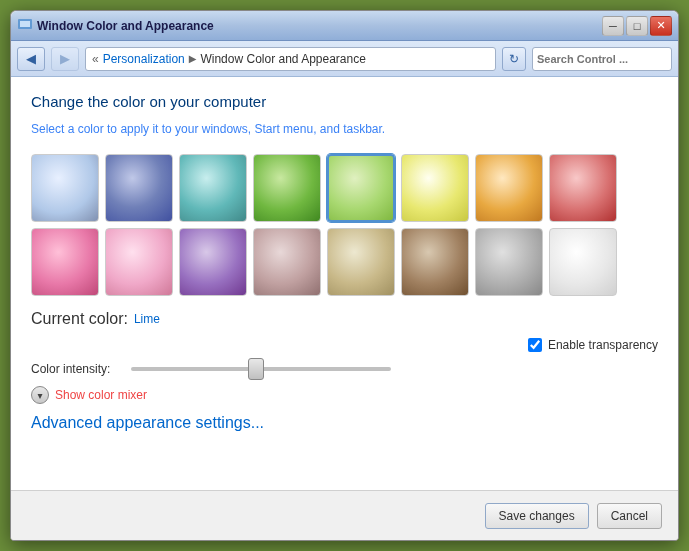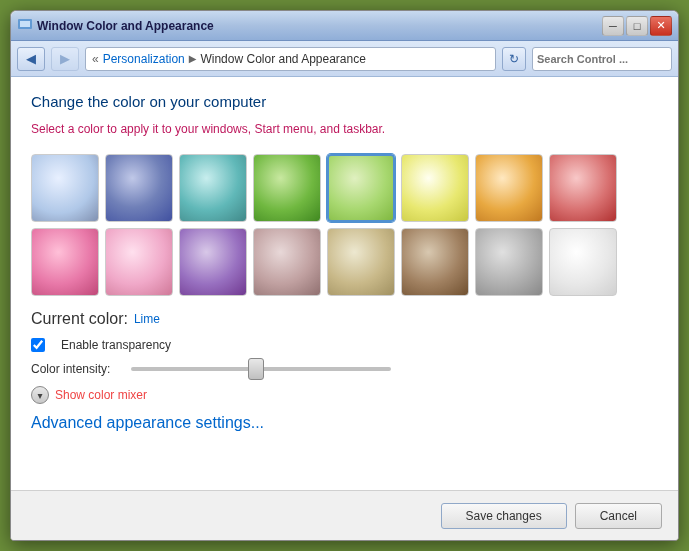--- a/index.html
+++ b/index.html
@@ -166,7 +166,7 @@
     }
     .page-subtitle {
       font-size: 12px;
-      color: #be185d;
+      color: #3b82f6;
       margin-bottom: 8px;
     }
 

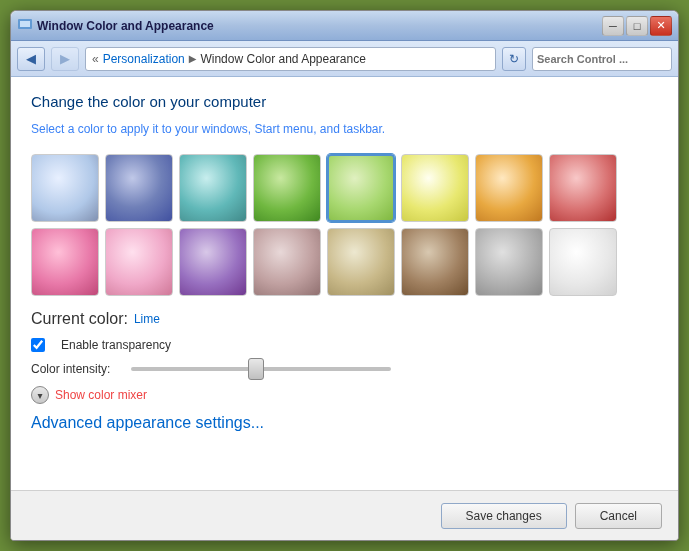--- a/index.html
+++ b/index.html
@@ -231,7 +231,8 @@
     .checkbox-row {
       display: flex;
       align-items: center;
-      gap: 16px;
+      gap: 6px;
+      justify-content: flex-end;
     }
     .checkbox-row input[type=checkbox] {
       width: 14px;

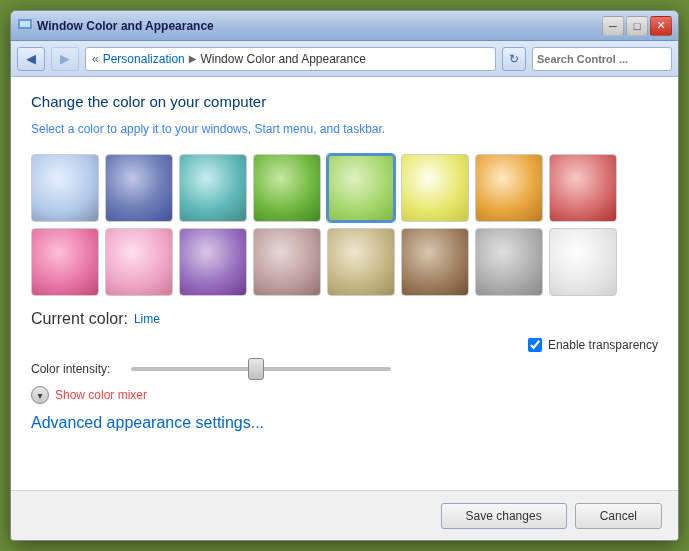--- a/index.html
+++ b/index.html
@@ -322,7 +322,7 @@
     }
     .footer-btn {
       height: 26px;
-      padding: 0 24px;
+      padding: 0 13px;
       border-radius: 3px;
       border: 1px solid #aaa;
       background: linear-gradient(to bottom, #f8f8f8, #e0e0e0);

